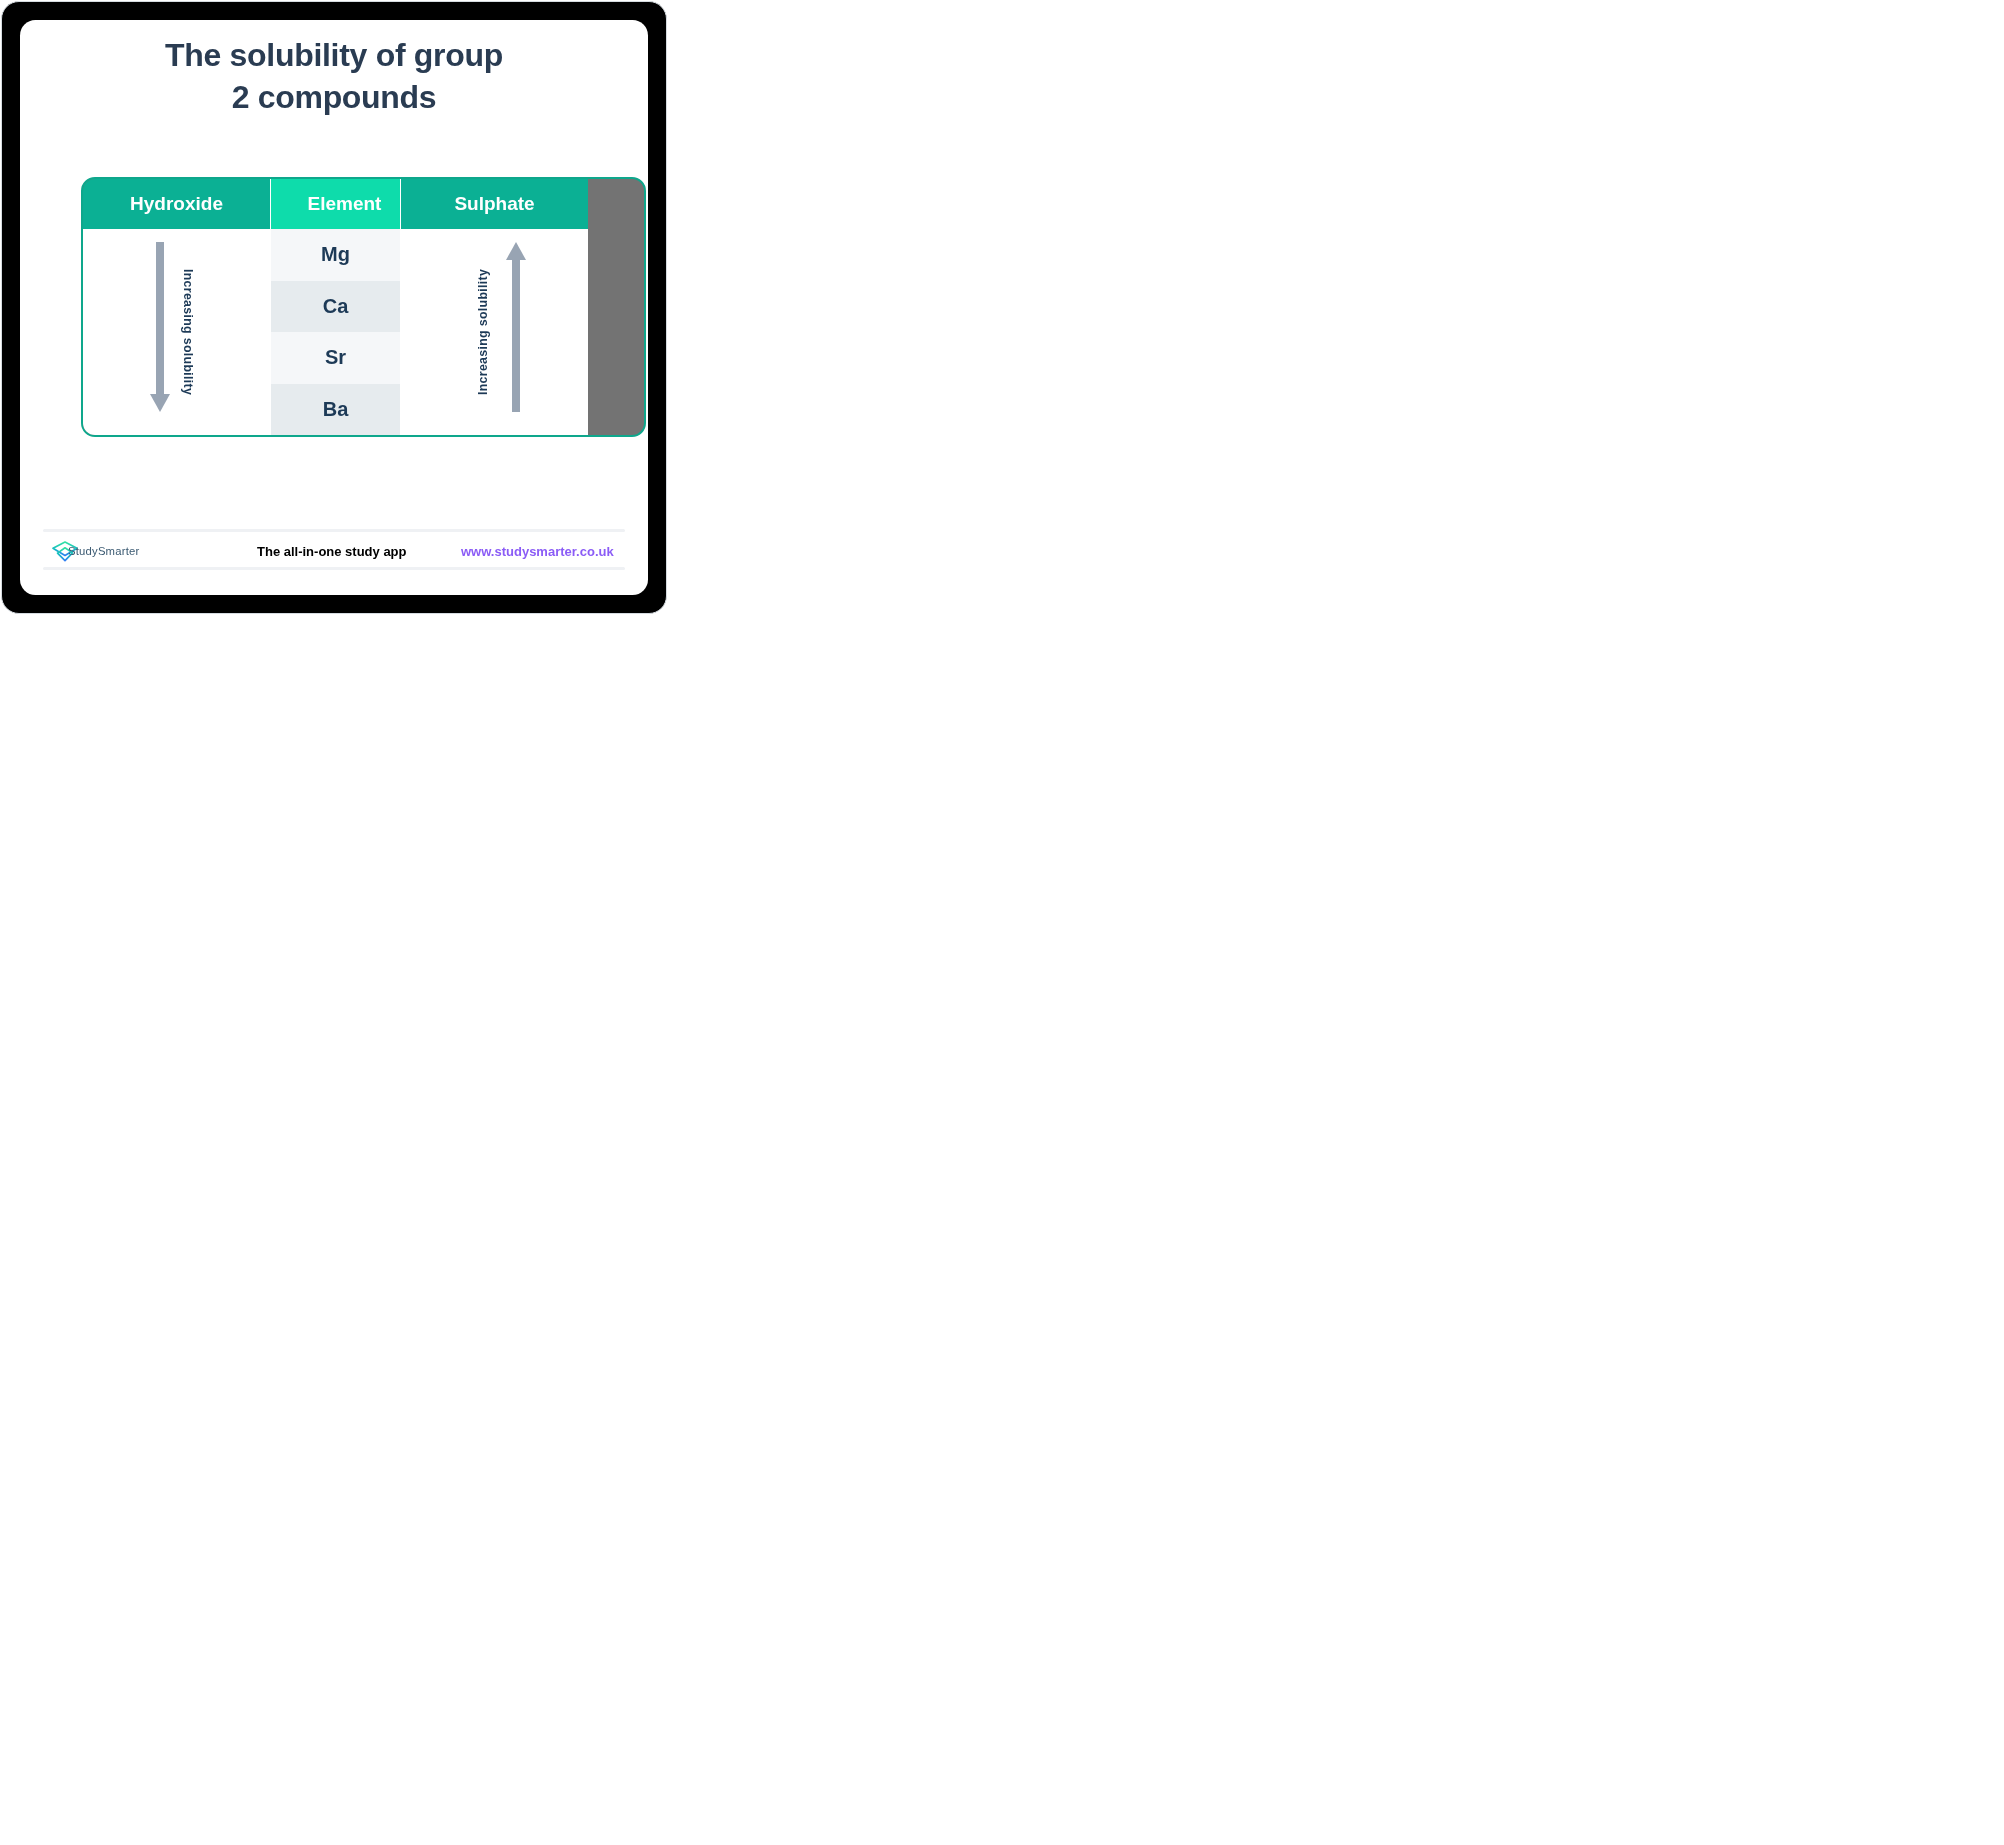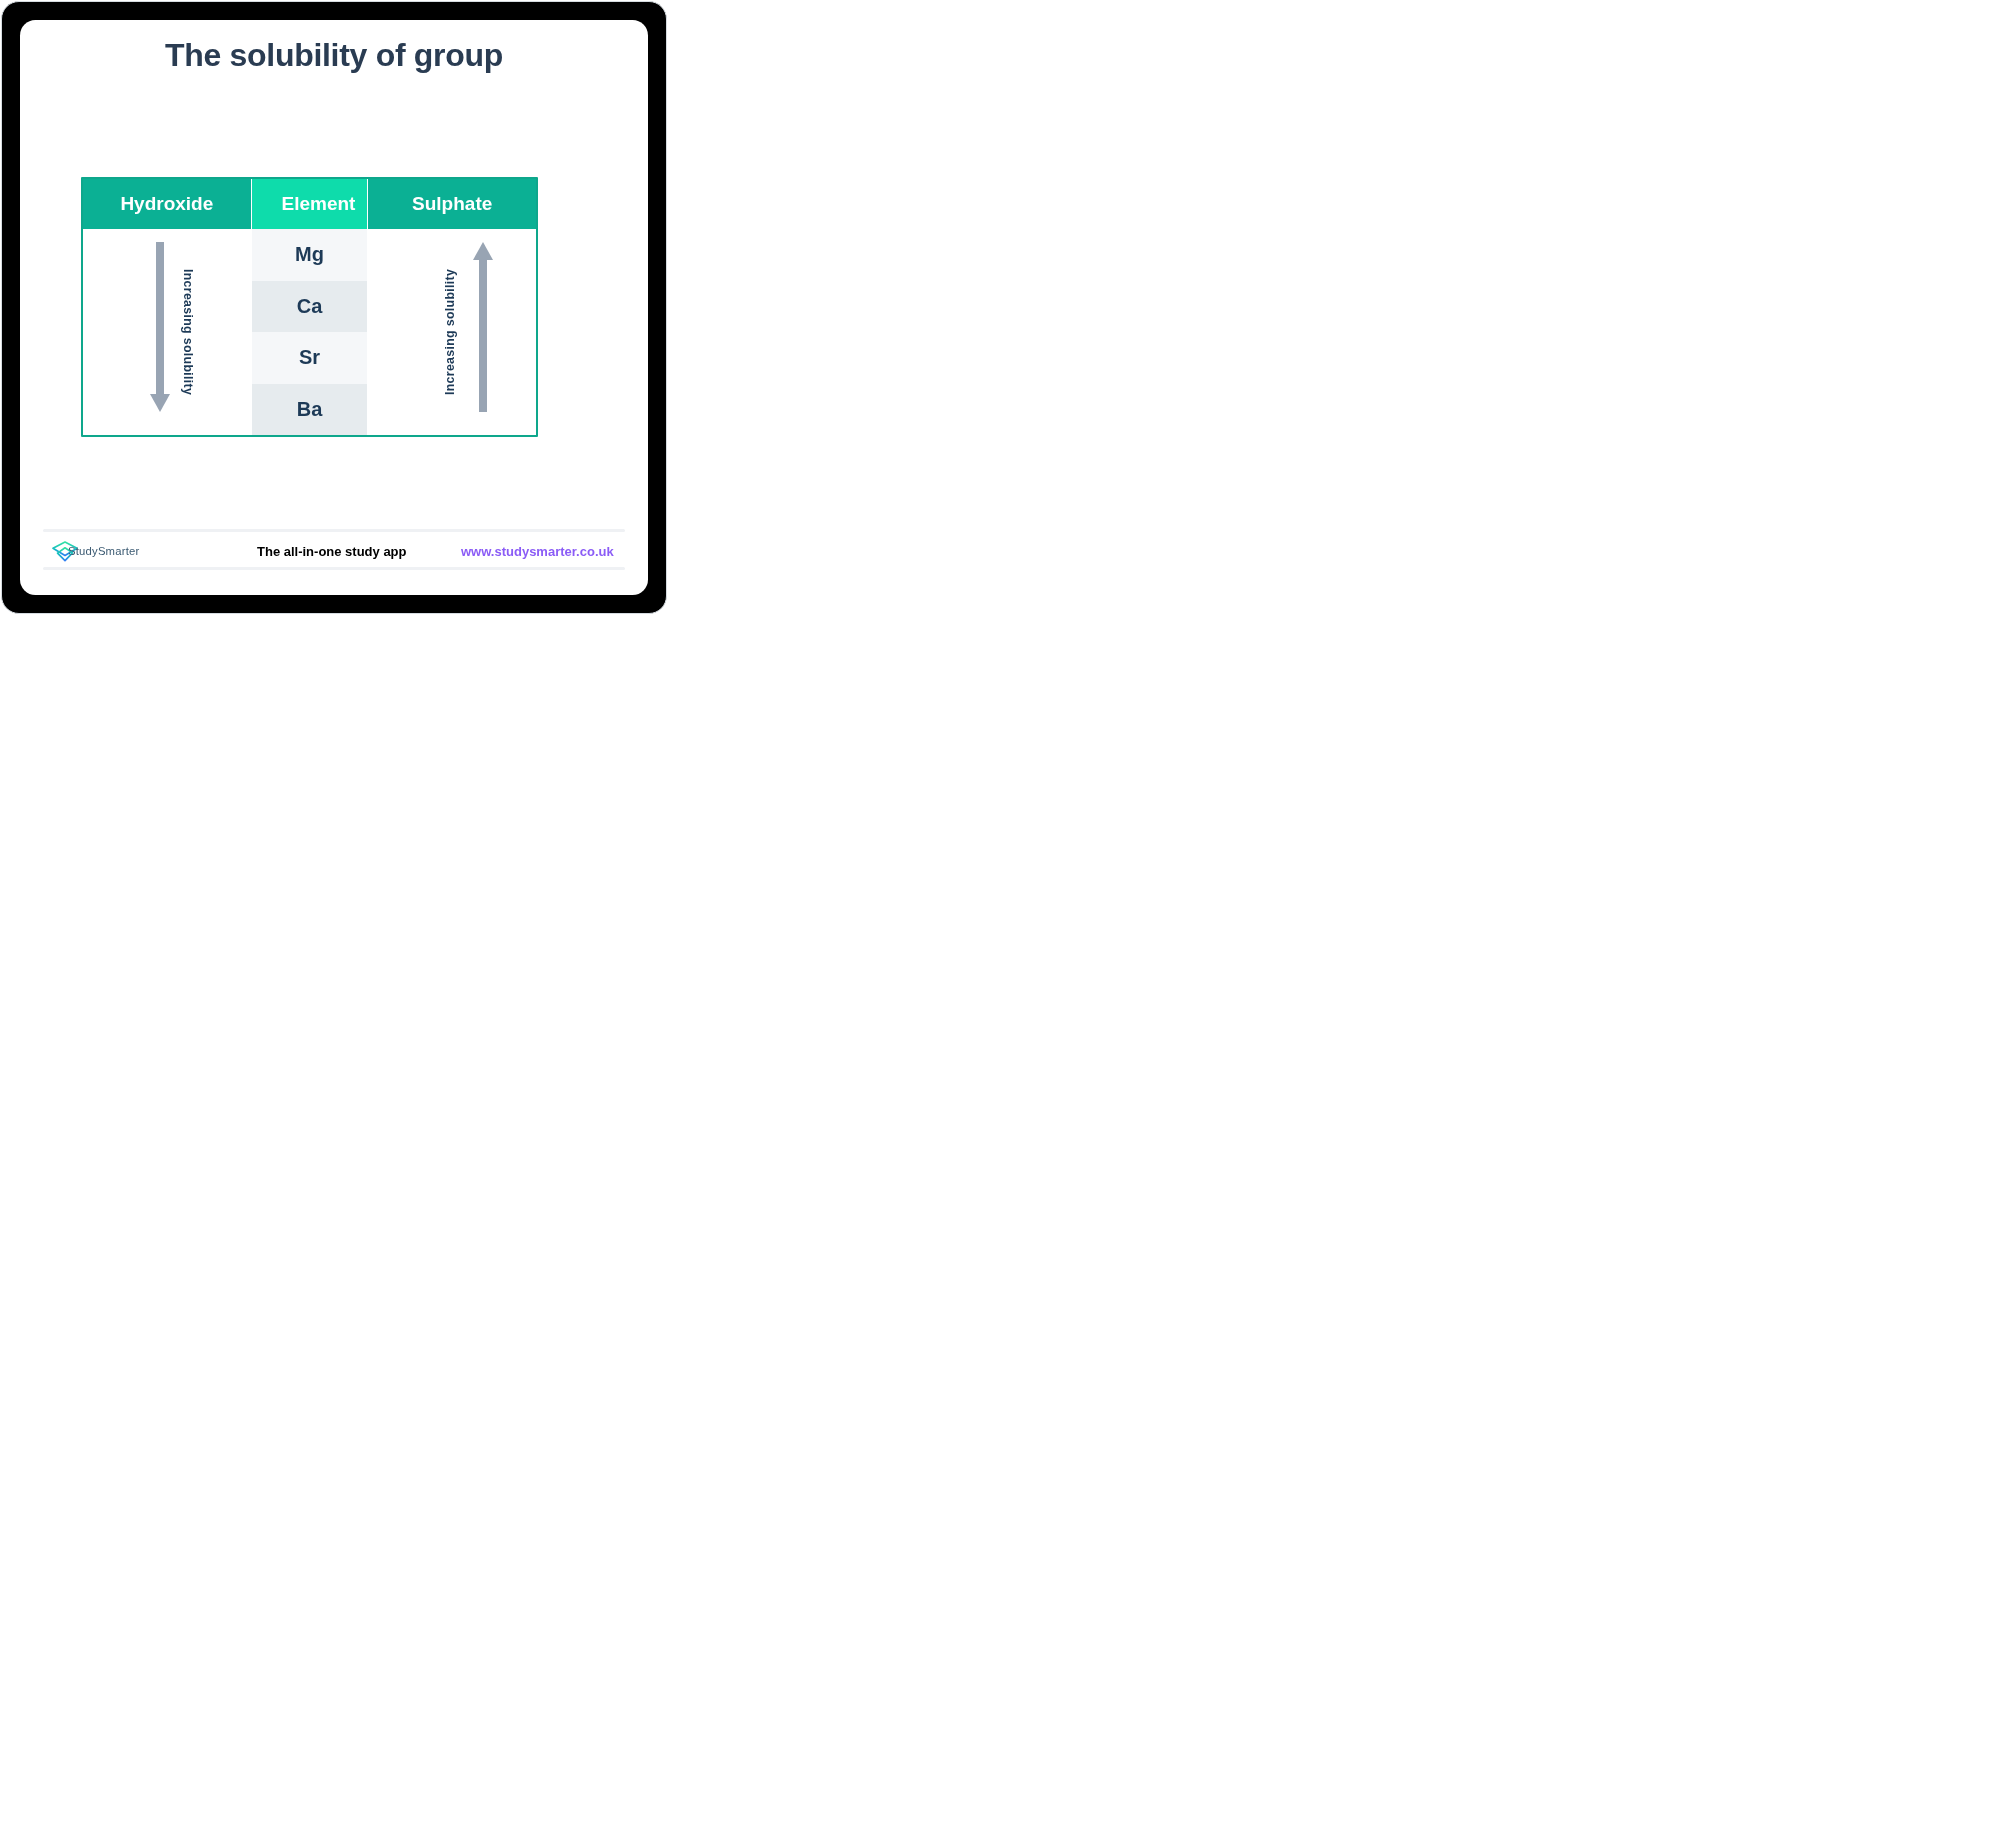--- a/index.html
+++ b/index.html
@@ -68,6 +68,7 @@
 
     <div class="title">
       <div>The solubility of group</div>
+      <div>2 compounds</div>
     </div>
 
     <div class="soltable">

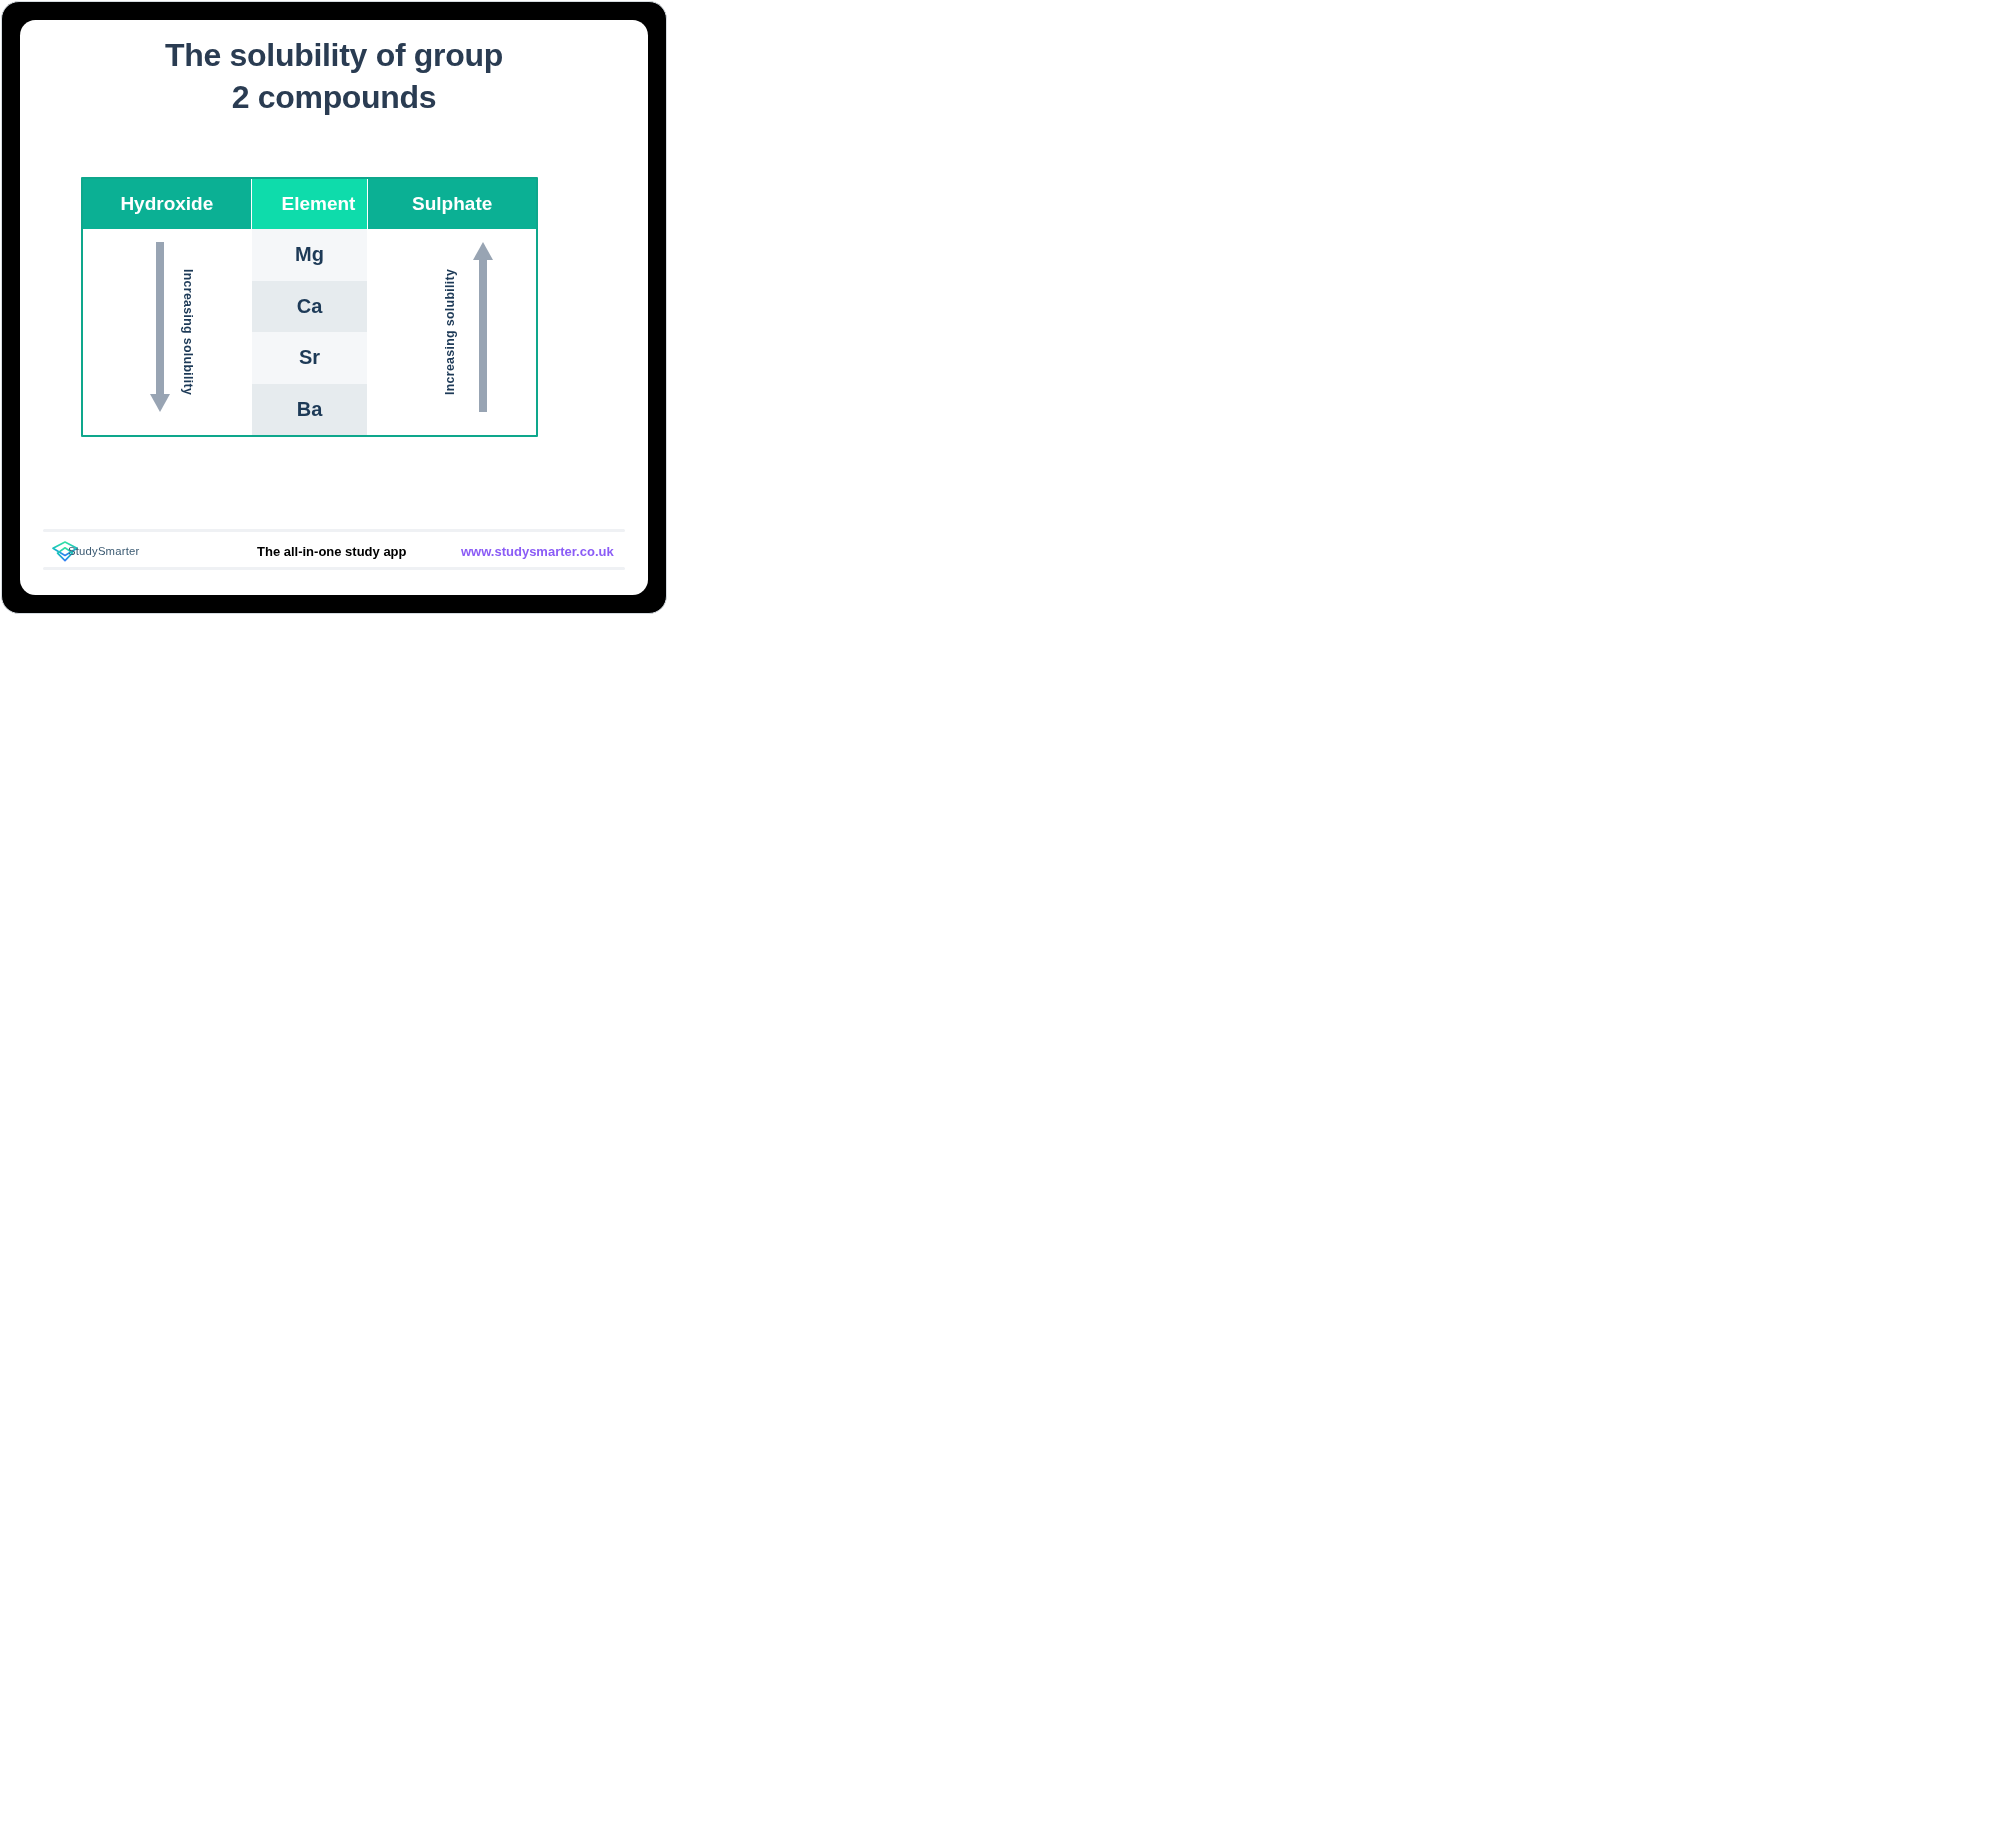--- a/index.html
+++ b/index.html
@@ -14,8 +14,8 @@
          font-size:32px;line-height:1.32;font-weight:800;color:#2a3c52;letter-spacing:-0.3px;}
 
   
-  .soltable{position:absolute;left:81px;top:177px;width:457px;height:260px;box-sizing:border-box;
-            border:2.4px solid #0ea78c;border-radius:1px;overflow:hidden;display:flex;background:#737373;}
+  .soltable{position:absolute;left:81px;top:177px;width:565px;height:260px;box-sizing:border-box;
+            border:2.4px solid #0ea78c;border-radius:14px;overflow:hidden;display:flex;background:#737373;}
   .col{display:flex;flex-direction:column;box-sizing:border-box;}
   .col-side{width:187px;}
   .col-mid{width:131px;border-left:1.8px solid #ffffff;border-right:1.8px solid #ffffff;}

